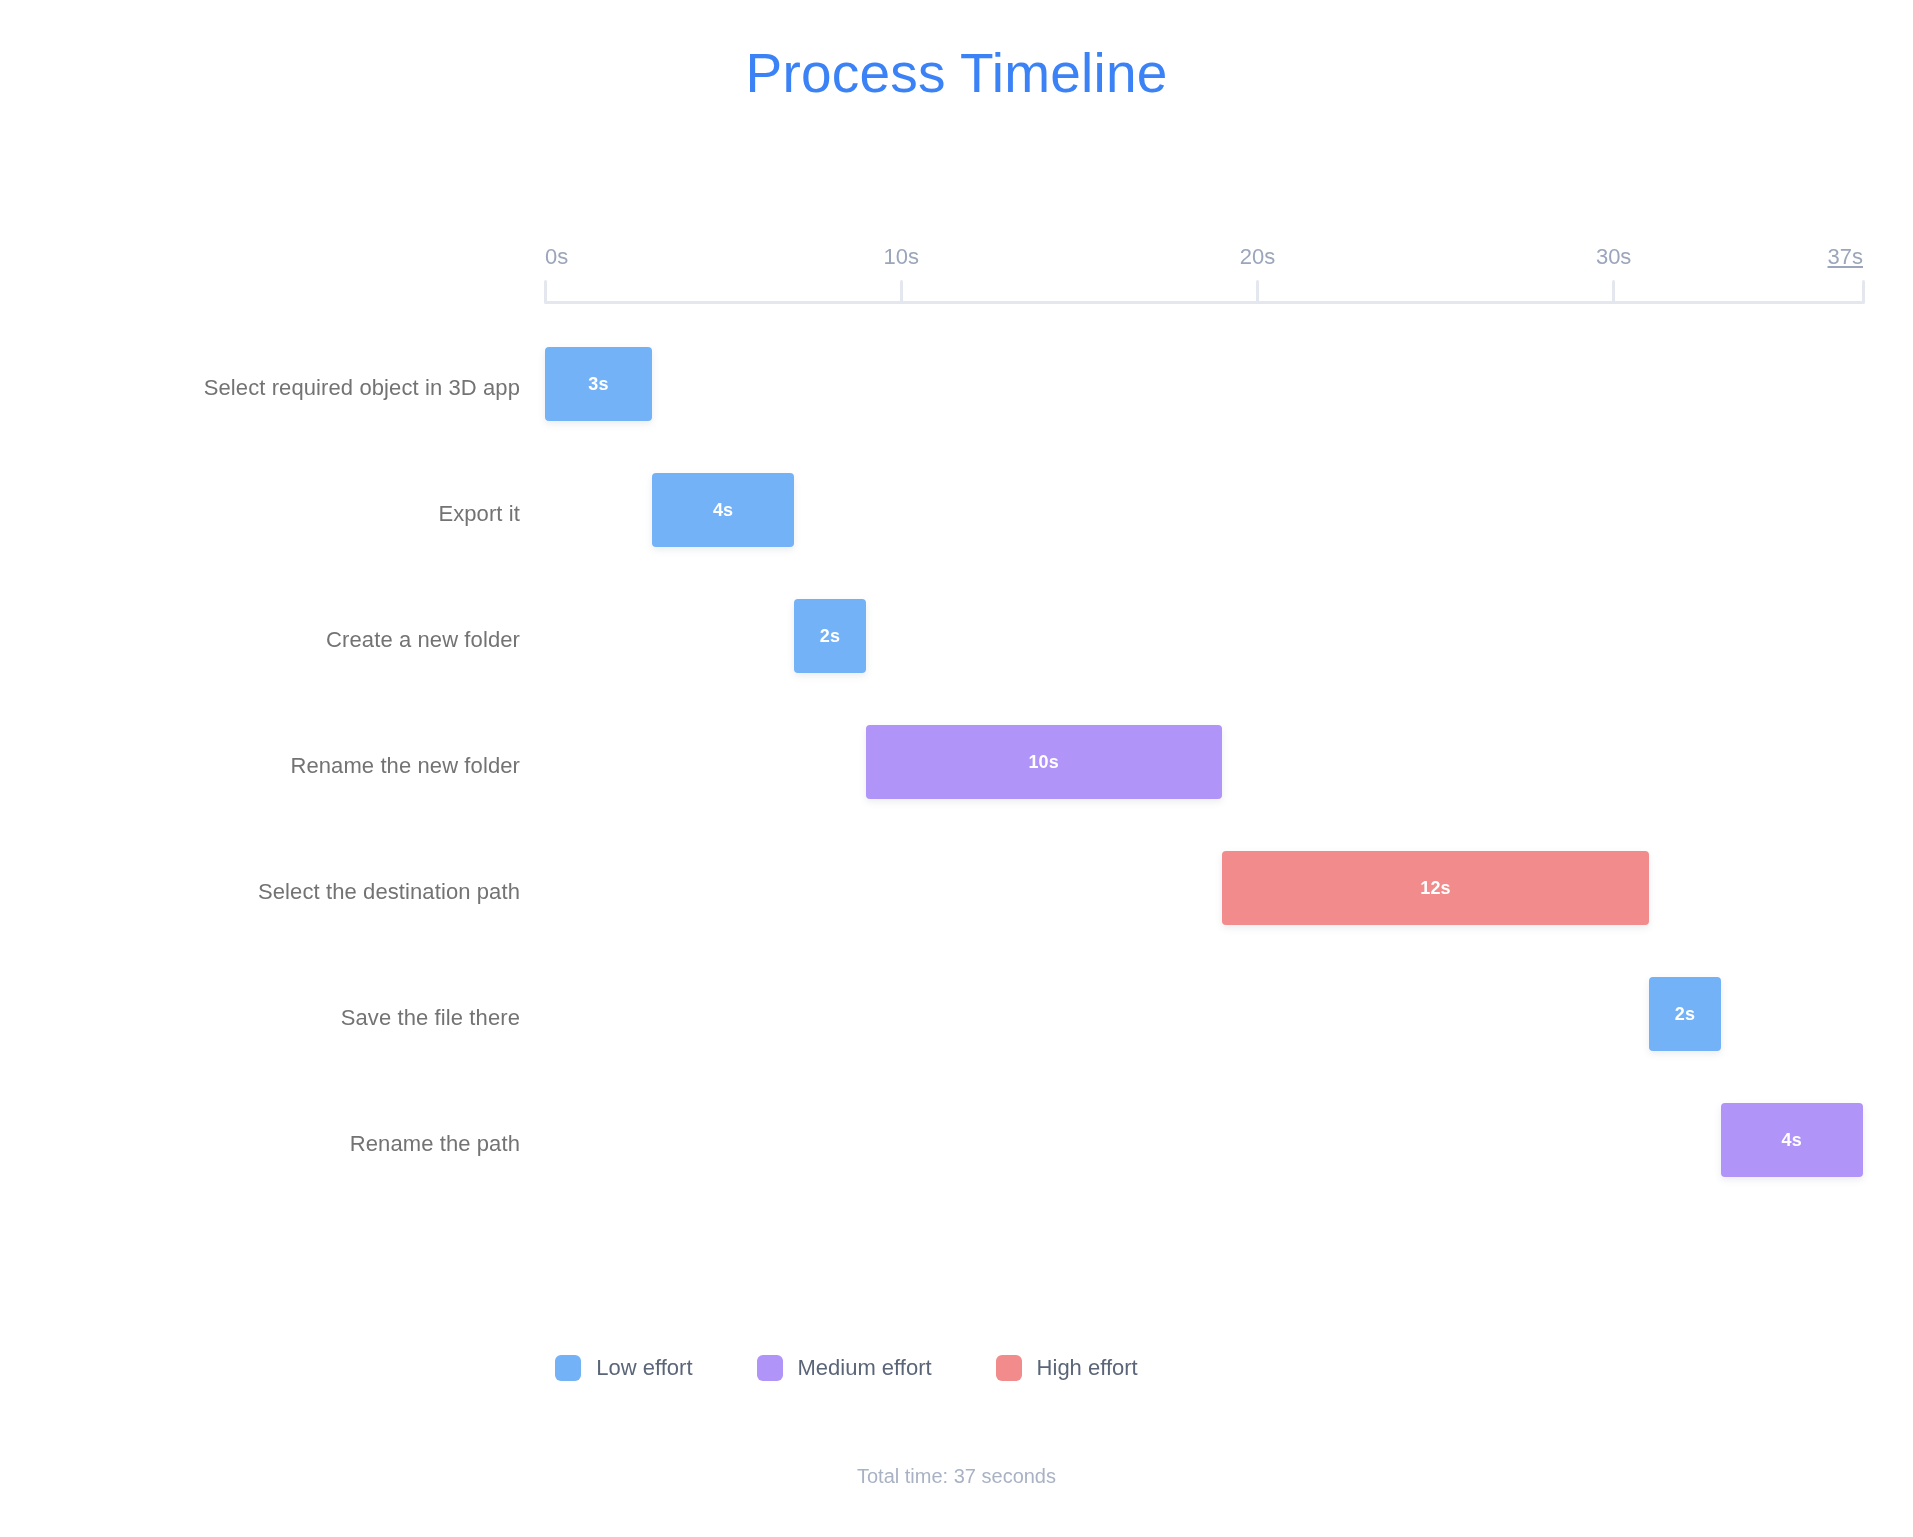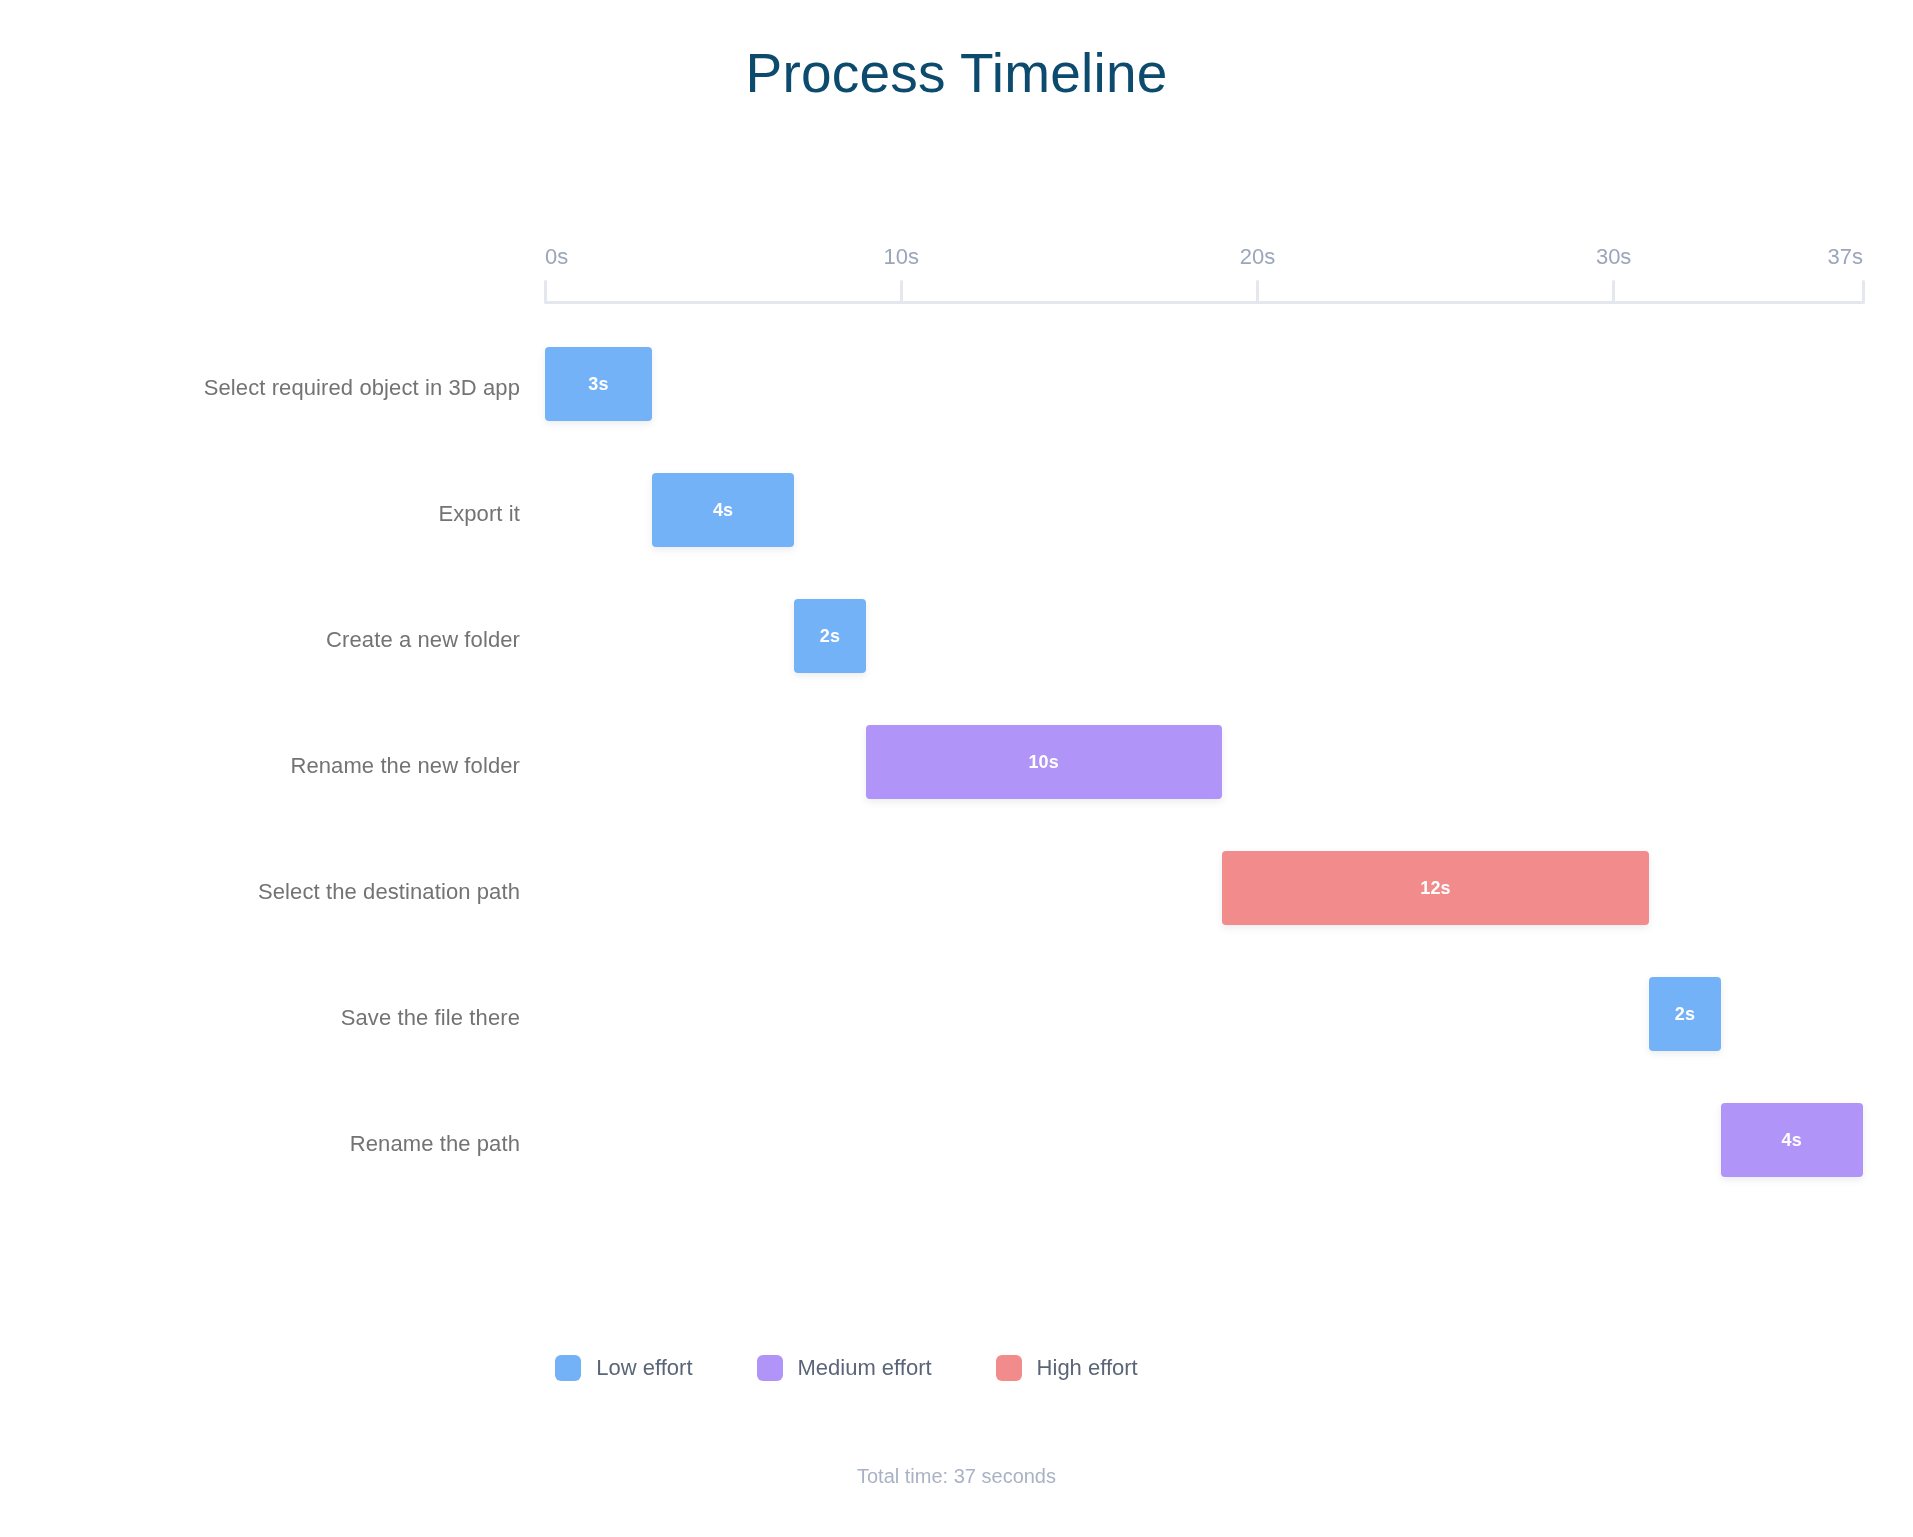--- a/index.html
+++ b/index.html
@@ -25,7 +25,7 @@
     text-align: center;
     font-size: 55px;
     font-weight: 300;
-    color: #0c4a6e;
+    color: #3b82f6;
     letter-spacing: 0.2px;
     line-height: 1.2;
   }

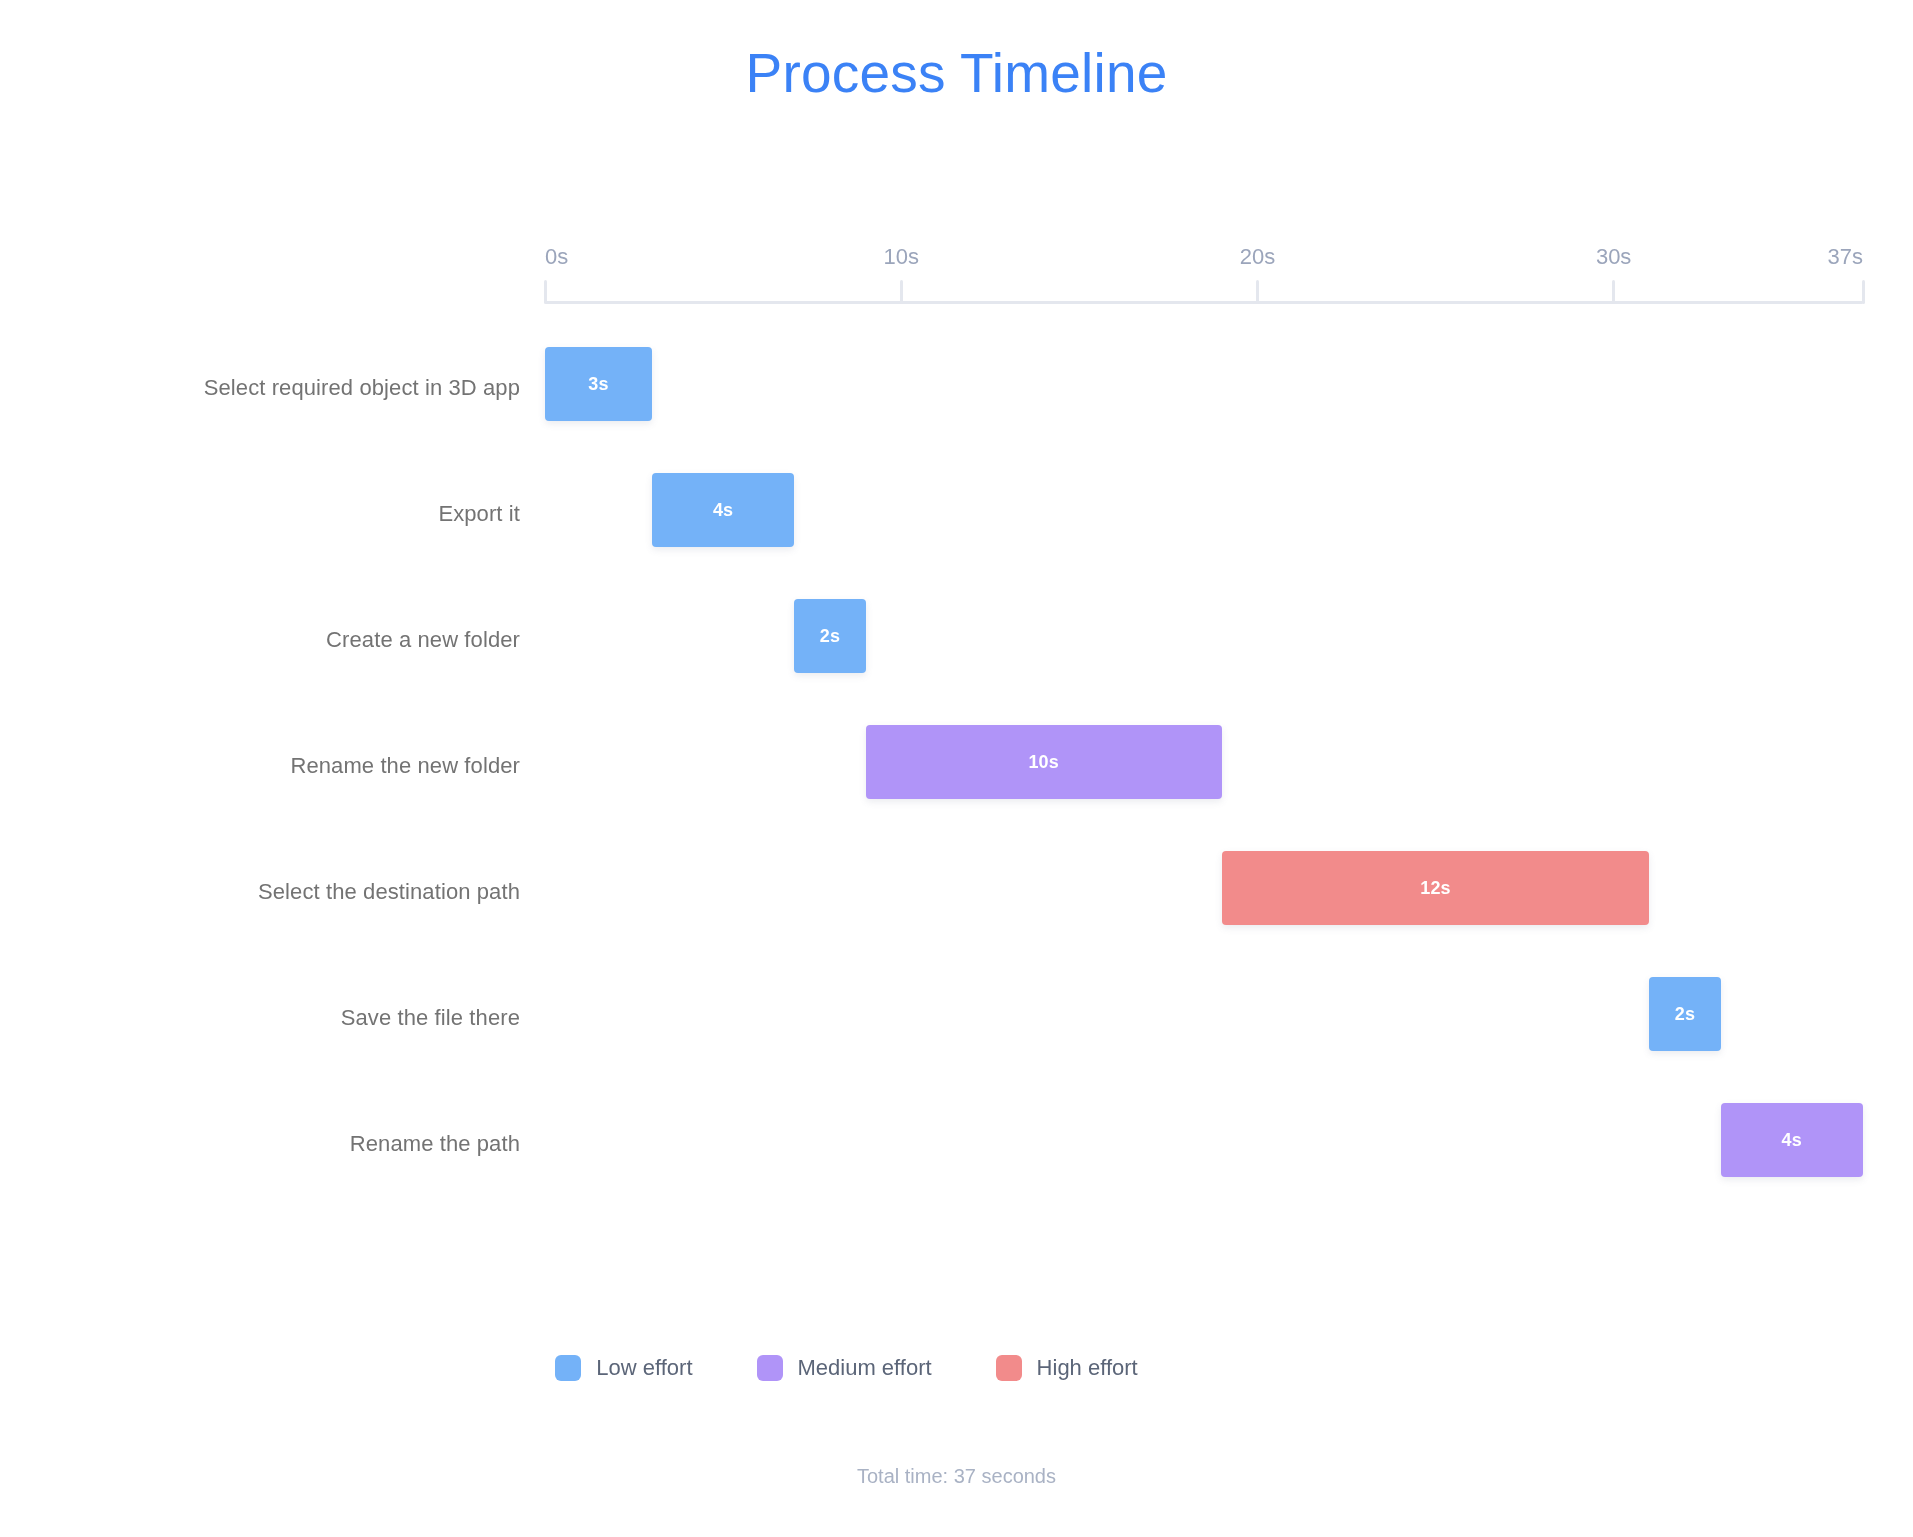--- a/index.html
+++ b/index.html
@@ -67,7 +67,7 @@
     transform: translateX(-50%);
   }
   .axis-label.first { transform: translateX(0); }
-  .axis-label.last  { transform: translateX(-100%); }
+  .axis-label.last  { transform: translateX(-100%); text-decoration: underline; }
 
   
   .rows {

